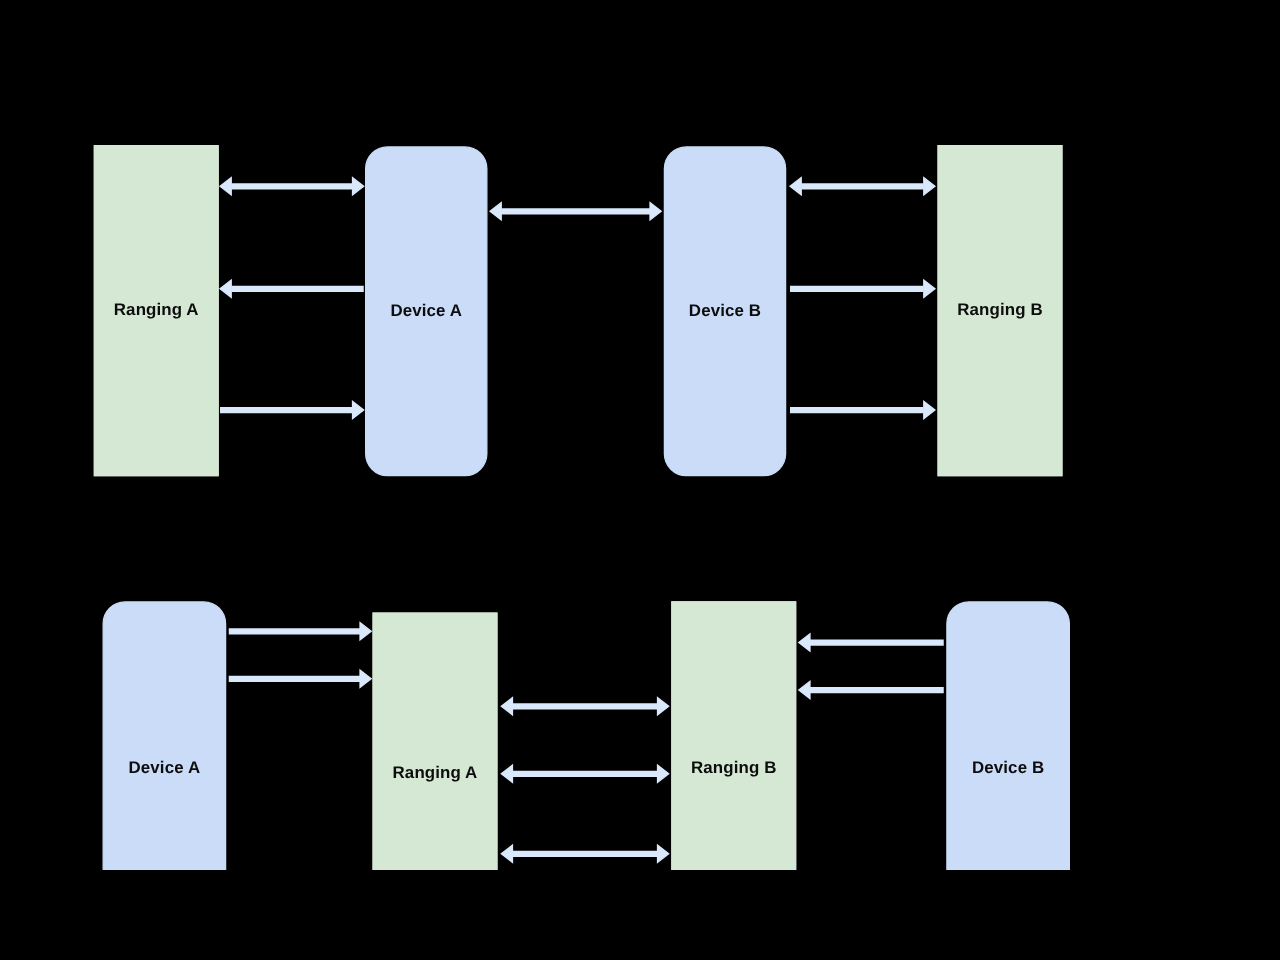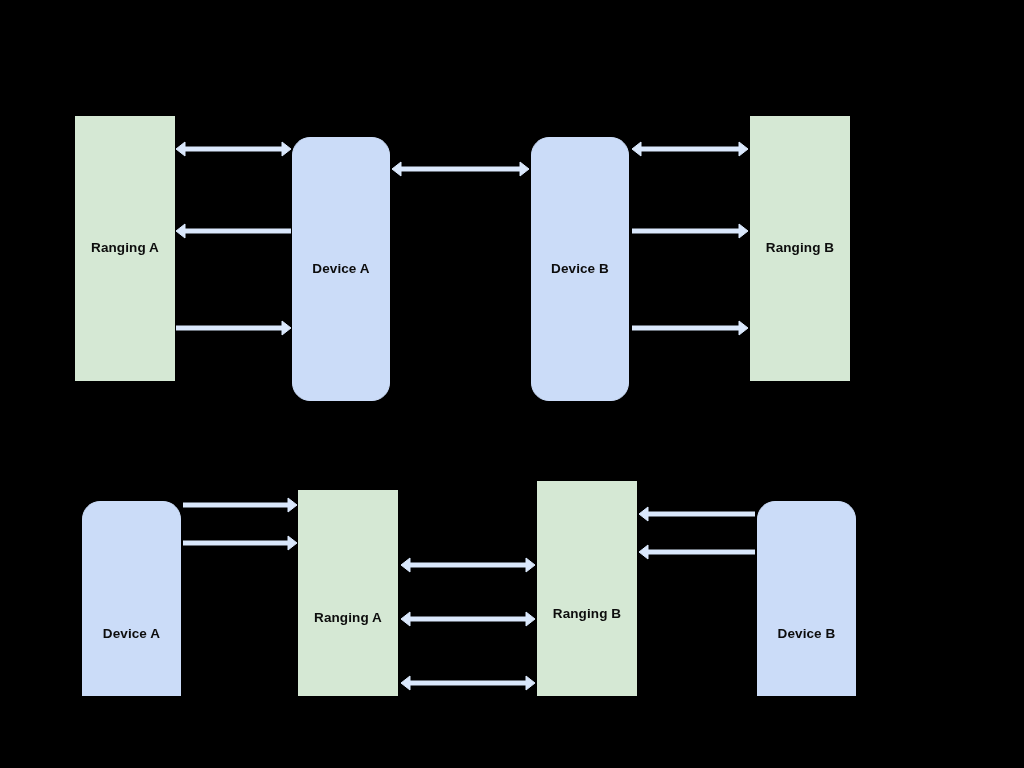--- a/index.html
+++ b/index.html
@@ -37,7 +37,6 @@
     background: #cbdcf8;
     border: 1px solid #cbdcf8;
     border-radius: 18px;
-    margin-top: 20px;
   }
   .edge {
     position: absolute;

